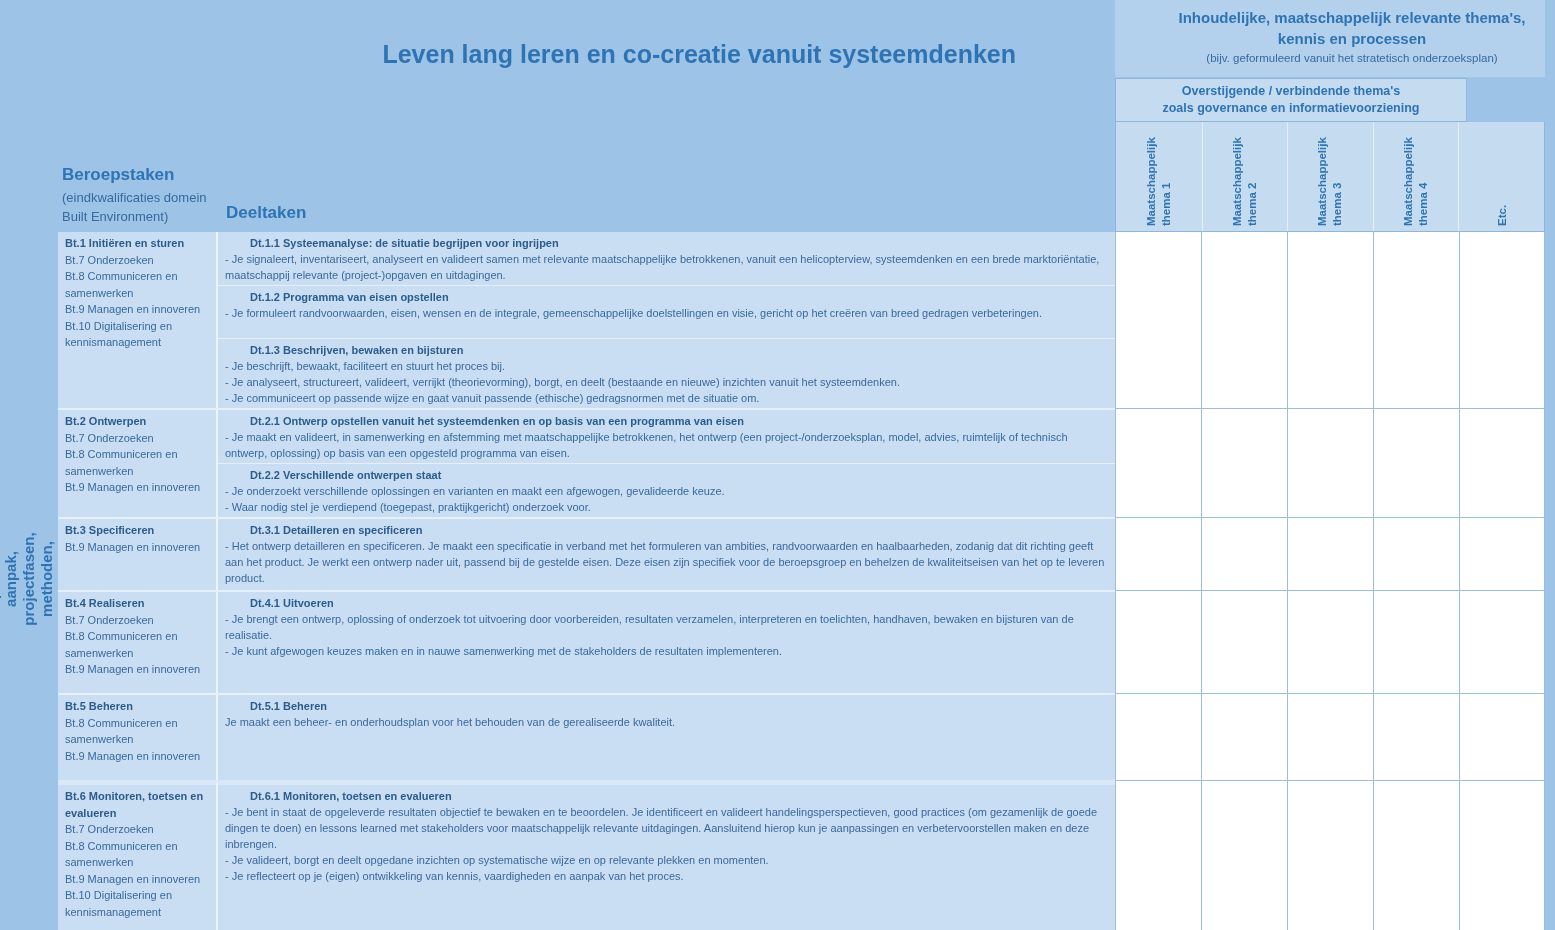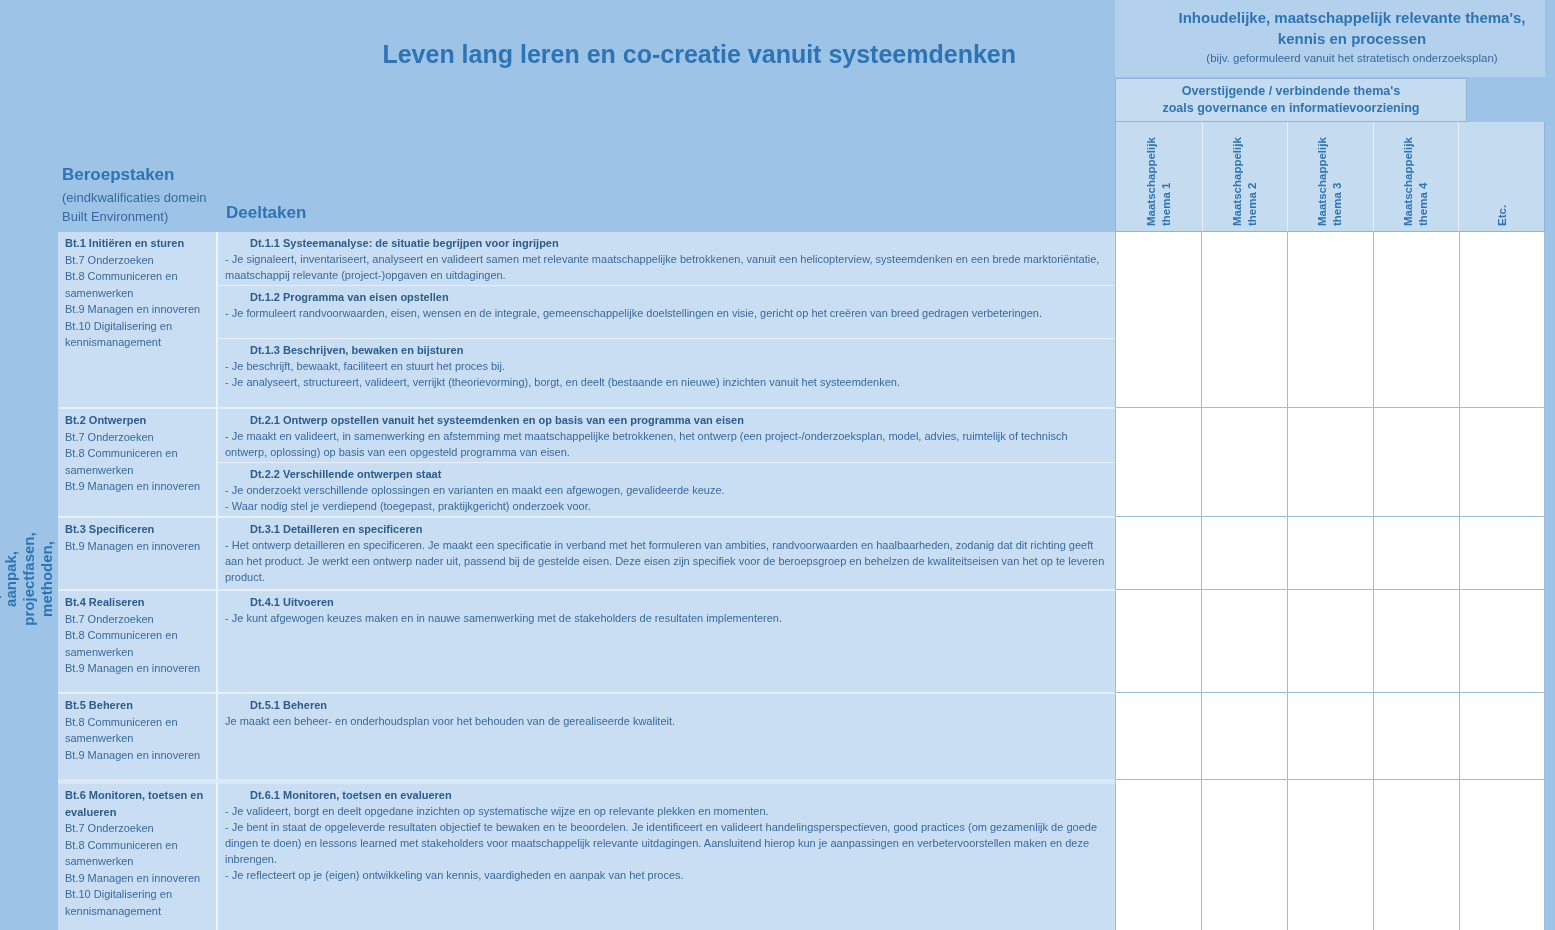--- a/index.html
+++ b/index.html
@@ -141,6 +141,7 @@
           <div class="dt-title">Dt.1.3 Beschrijven, bewaken en bijsturen</div>
           <div class="dt-line">- Je beschrijft, bewaakt, faciliteert en stuurt het proces bij.</div>
           <div class="dt-line">- Je analyseert, structureert, valideert, verrijkt (theorievorming), borgt, en deelt (bestaande en nieuwe) inzichten vanuit het systeemdenken.</div>
+          <div class="dt-line">- Je communiceert op passende wijze en gaat vanuit passende (ethische) gedragsnormen met de situatie om.</div>
         </div>
         <div class="mx-cell" style="grid-area: 1 / 3 / span 3;"></div>
         <div class="mx-cell" style="grid-area: 1 / 4 / span 3;"></div>

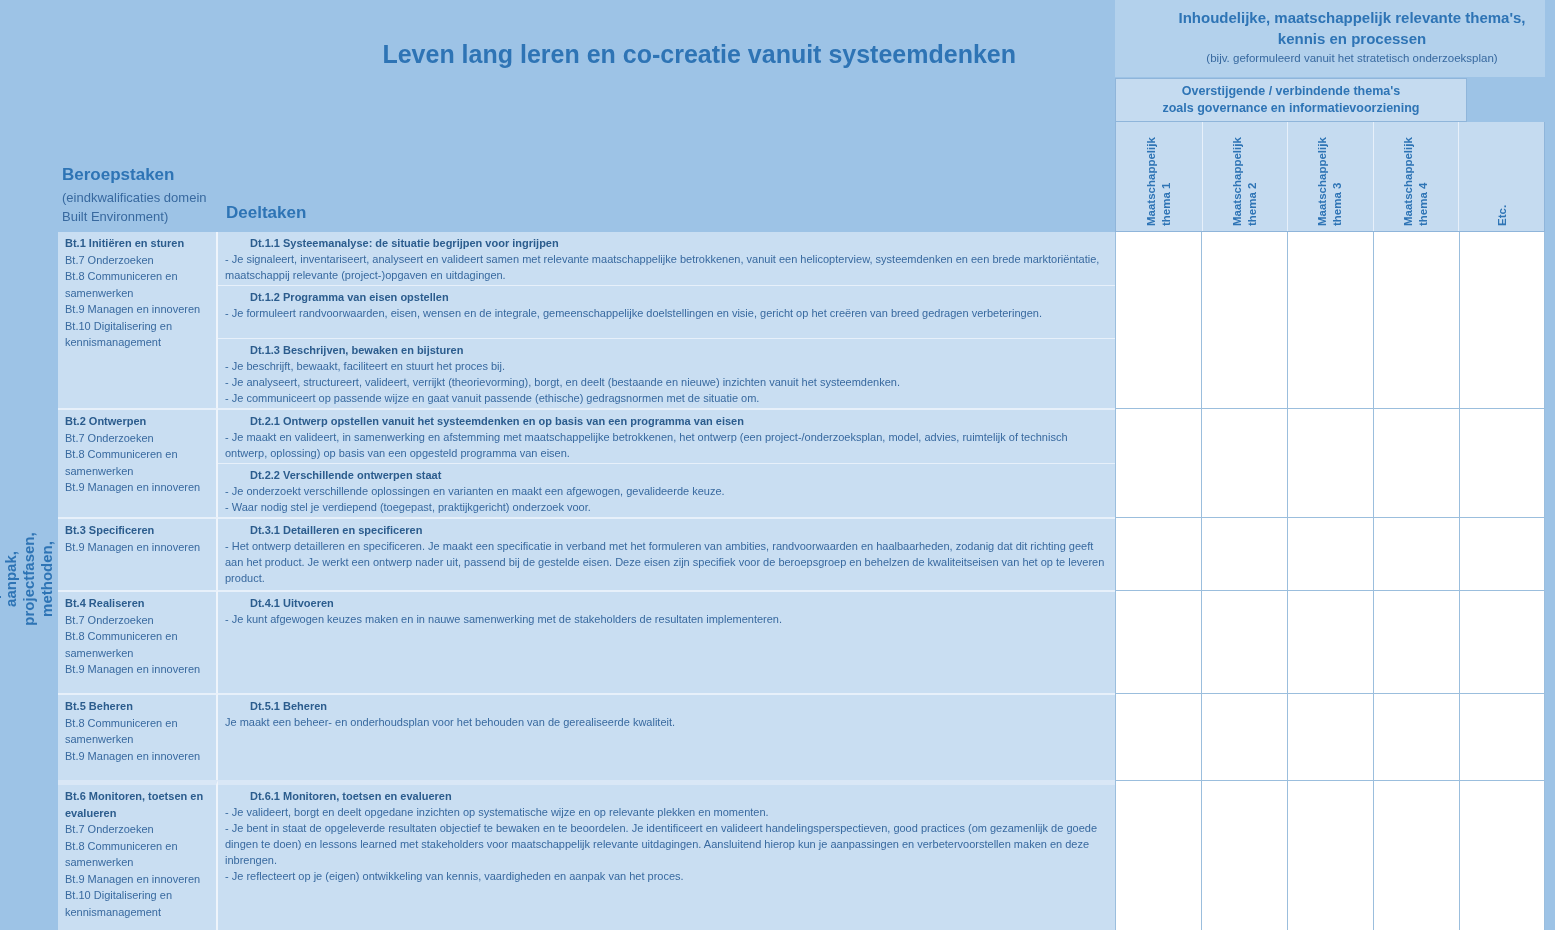--- a/index.html
+++ b/index.html
@@ -195,6 +195,7 @@
         </div>
         <div class="dt-cell lead" style="grid-area: 1 / 2;">
           <div class="dt-title">Dt.4.1 Uitvoeren</div>
+          <div class="dt-line">- Je brengt een ontwerp, oplossing of onderzoek tot uitvoering door voorbereiden, resultaten verzamelen, interpreteren en toelichten, handhaven, bewaken en bijsturen van de realisatie.</div>
           <div class="dt-line">- Je kunt afgewogen keuzes maken en in nauwe samenwerking met de stakeholders de resultaten implementeren.</div>
         </div>
         <div class="mx-cell" style="grid-area: 1 / 3 / span 1;"></div>

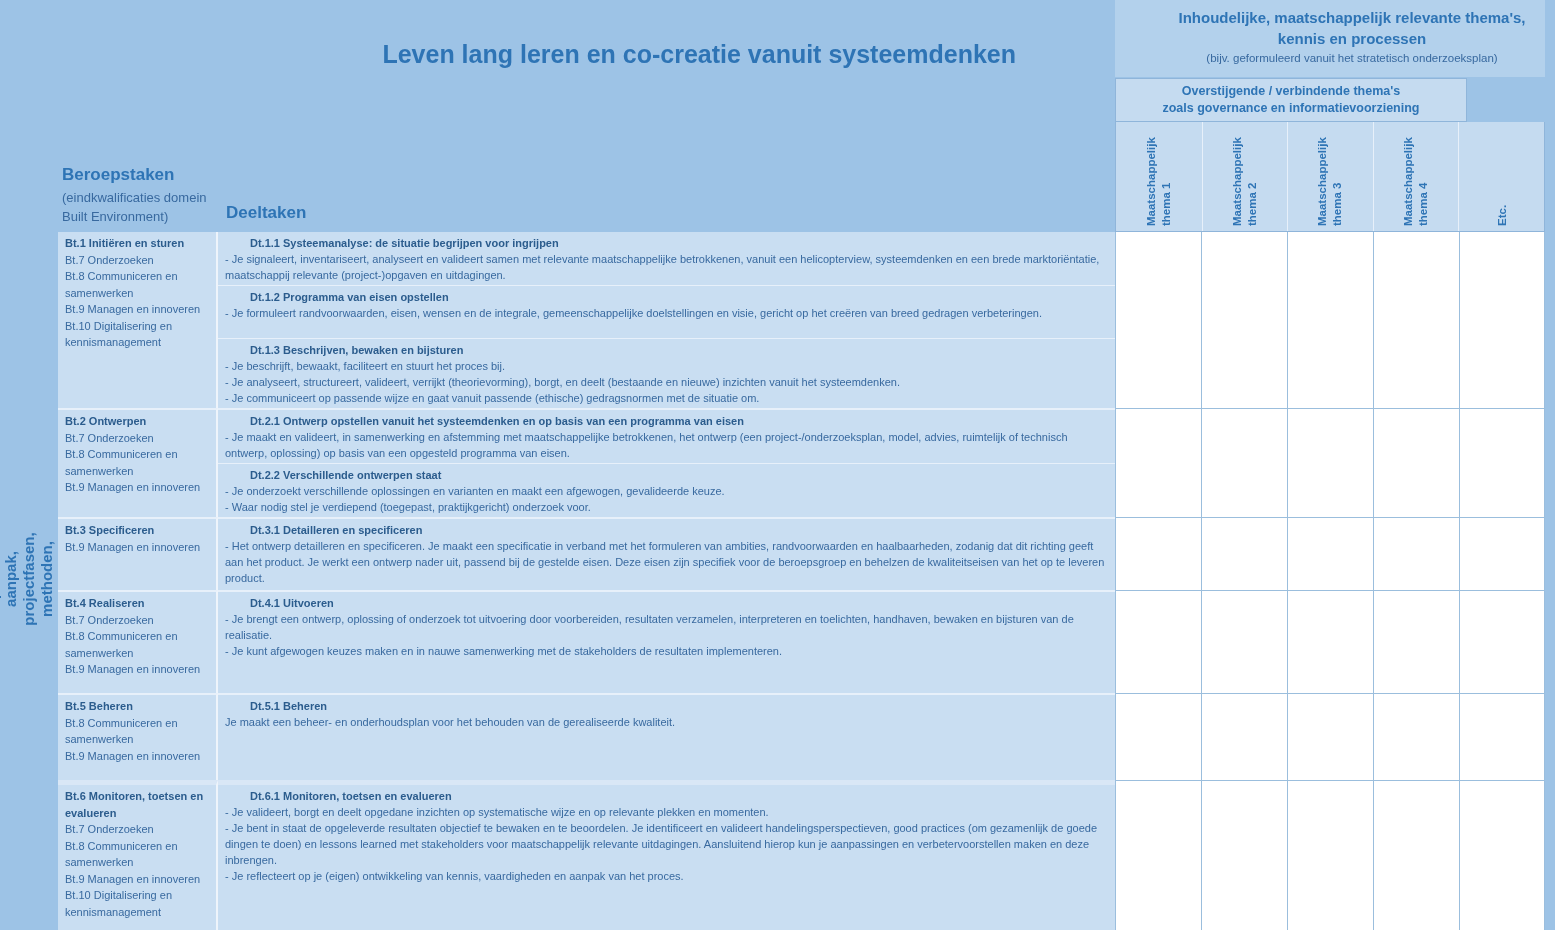--- a/index.html
+++ b/index.html
@@ -230,8 +230,8 @@
         </div>
         <div class="dt-cell lead" style="grid-area: 1 / 2;">
           <div class="dt-title">Dt.6.1 Monitoren, toetsen en evalueren</div>
+          <div class="dt-line">- Je bent in staat de opgeleverde resultaten objectief te bewaken en te beoordelen. Je identificeert en valideert handelingsperspectieven, good practices (om gezamenlijk de goede dingen te doen) en lessons learned met stakeholders voor maatschappelijk relevante uitdagingen. Aansluitend hierop kun je aanpassingen en verbetervoorstellen maken en deze inbrengen.</div>
           <div class="dt-line">- Je valideert, borgt en deelt opgedane inzichten op systematische wijze en op relevante plekken en momenten.</div>
-          <div class="dt-line">- Je bent in staat de opgeleverde resultaten objectief te bewaken en te beoordelen. Je identificeert en valideert handelingsperspectieven, good practices (om gezamenlijk de goede dingen te doen) en lessons learned met stakeholders voor maatschappelijk relevante uitdagingen. Aansluitend hierop kun je aanpassingen en verbetervoorstellen maken en deze inbrengen.</div>
           <div class="dt-line">- Je reflecteert op je (eigen) ontwikkeling van kennis, vaardigheden en aanpak van het proces.</div>
         </div>
         <div class="mx-cell" style="grid-area: 1 / 3 / span 1;"></div>

